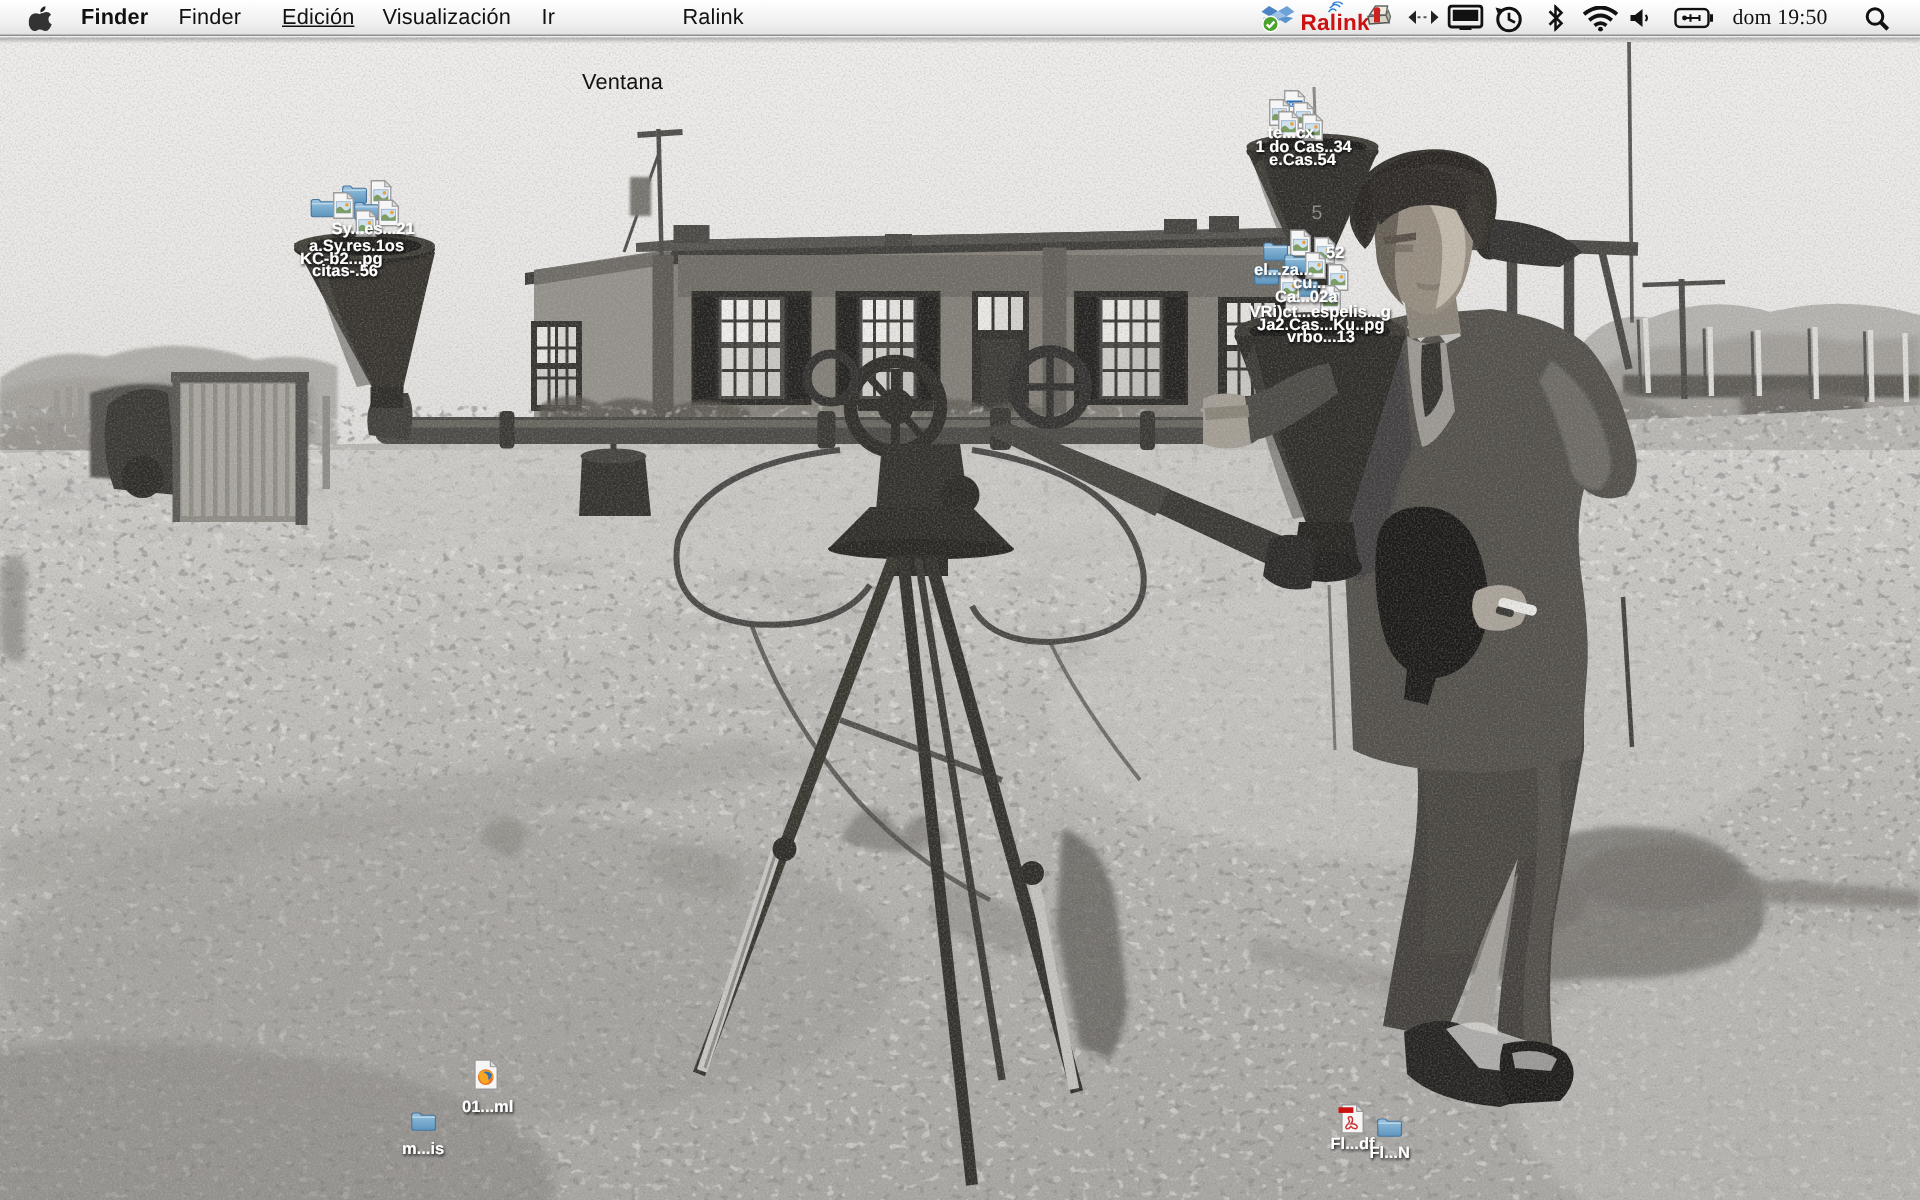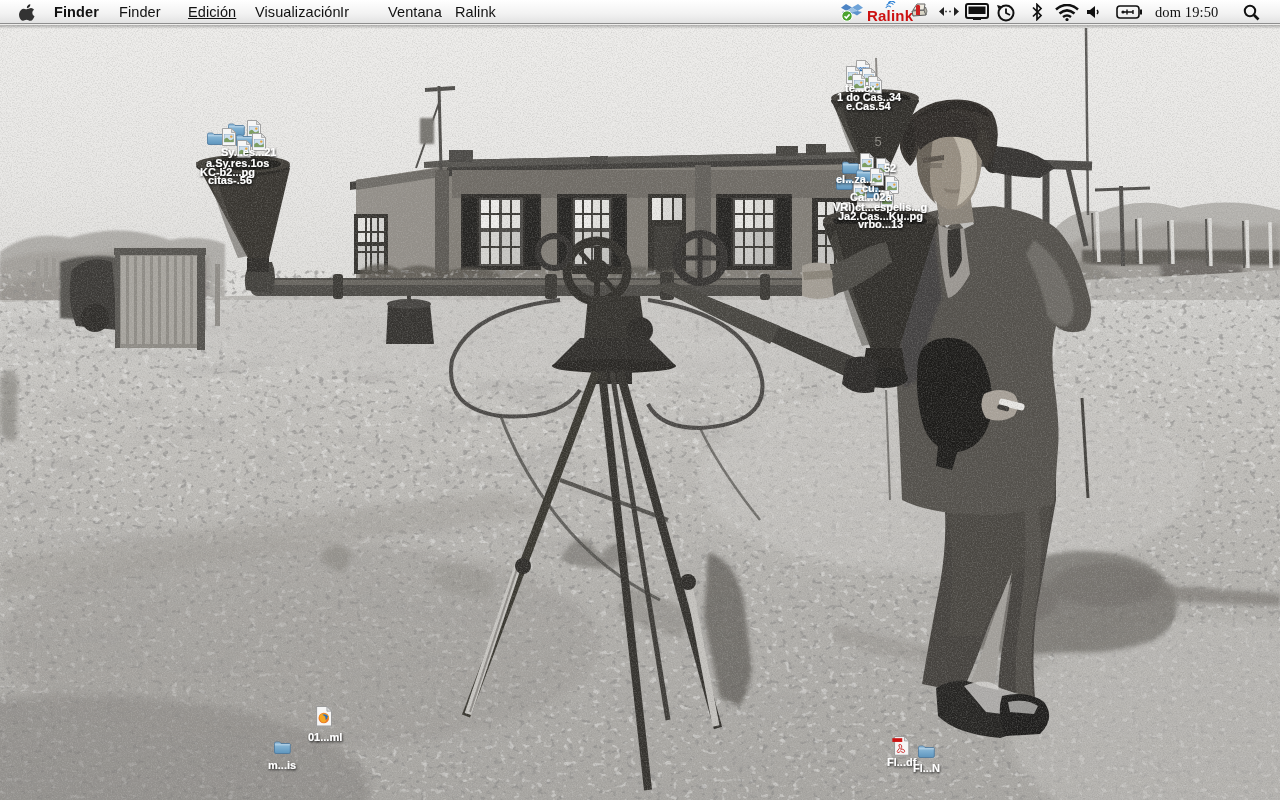--- a/index.html
+++ b/index.html
@@ -448,7 +448,7 @@
     <span class="mi" style="left:119px;">Finder</span>
     <span class="mi" style="left:188px;text-decoration:underline;">Edición</span>
     <span class="mi" style="left:255px;text-align:right;">Visualización</span>
-    <span class="mi" style="left:340px;">Ir</span>
+    <span class="mi" style="left:361px;">Ir</span>
     <span class="mi" style="left:388px;">Ventana</span>
     <span class="mi" style="left:455px;">Ralink</span>
 

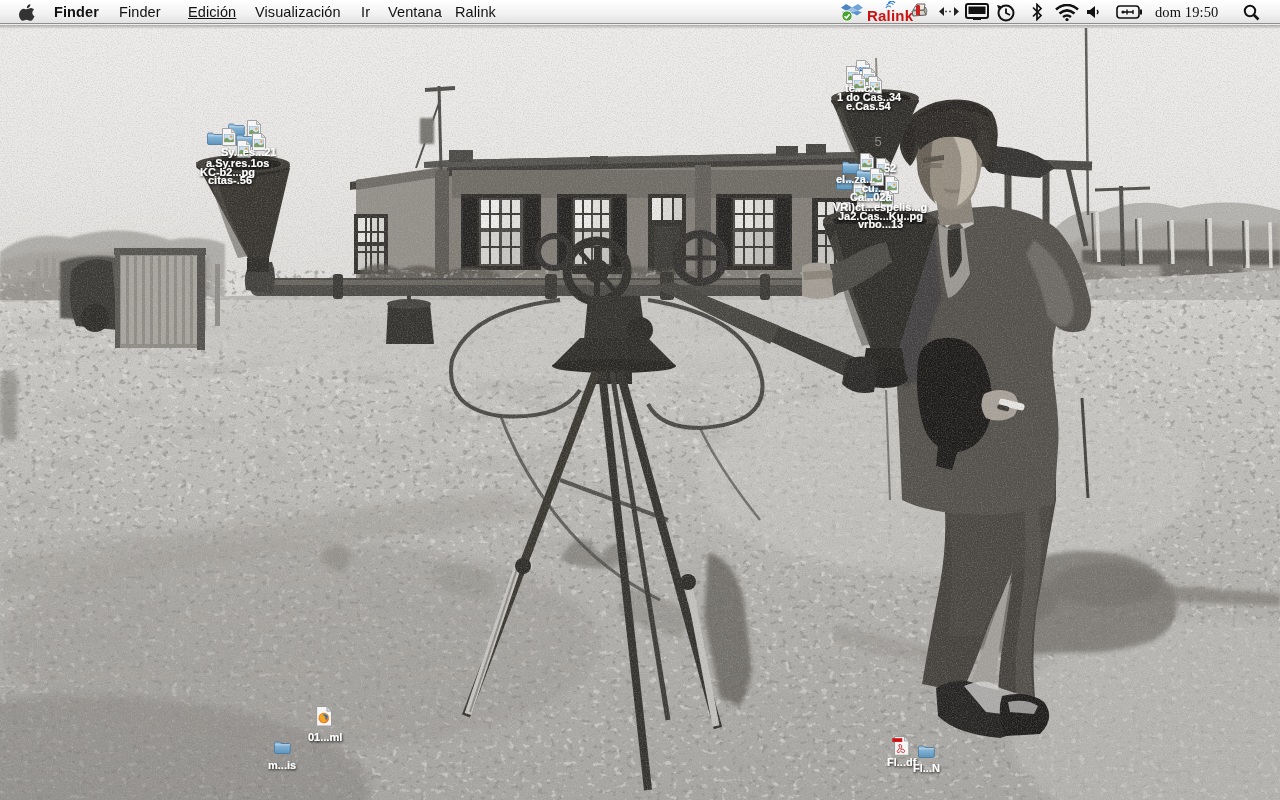--- a/index.html
+++ b/index.html
@@ -449,7 +449,7 @@
     <span class="mi" style="left:188px;text-decoration:underline;">Edición</span>
     <span class="mi" style="left:255px;text-align:right;">Visualización</span>
     <span class="mi" style="left:361px;">Ir</span>
-    <span class="mi" style="left:388px;">Ventana</span>
+    <span class="mi" style="left:388px;margin-top:43px;">Ventana</span>
     <span class="mi" style="left:455px;">Ralink</span>
 
     <svg class="micon" style="left:840px; top:3px;" width="24" height="19" viewBox="0 0 24 19">

